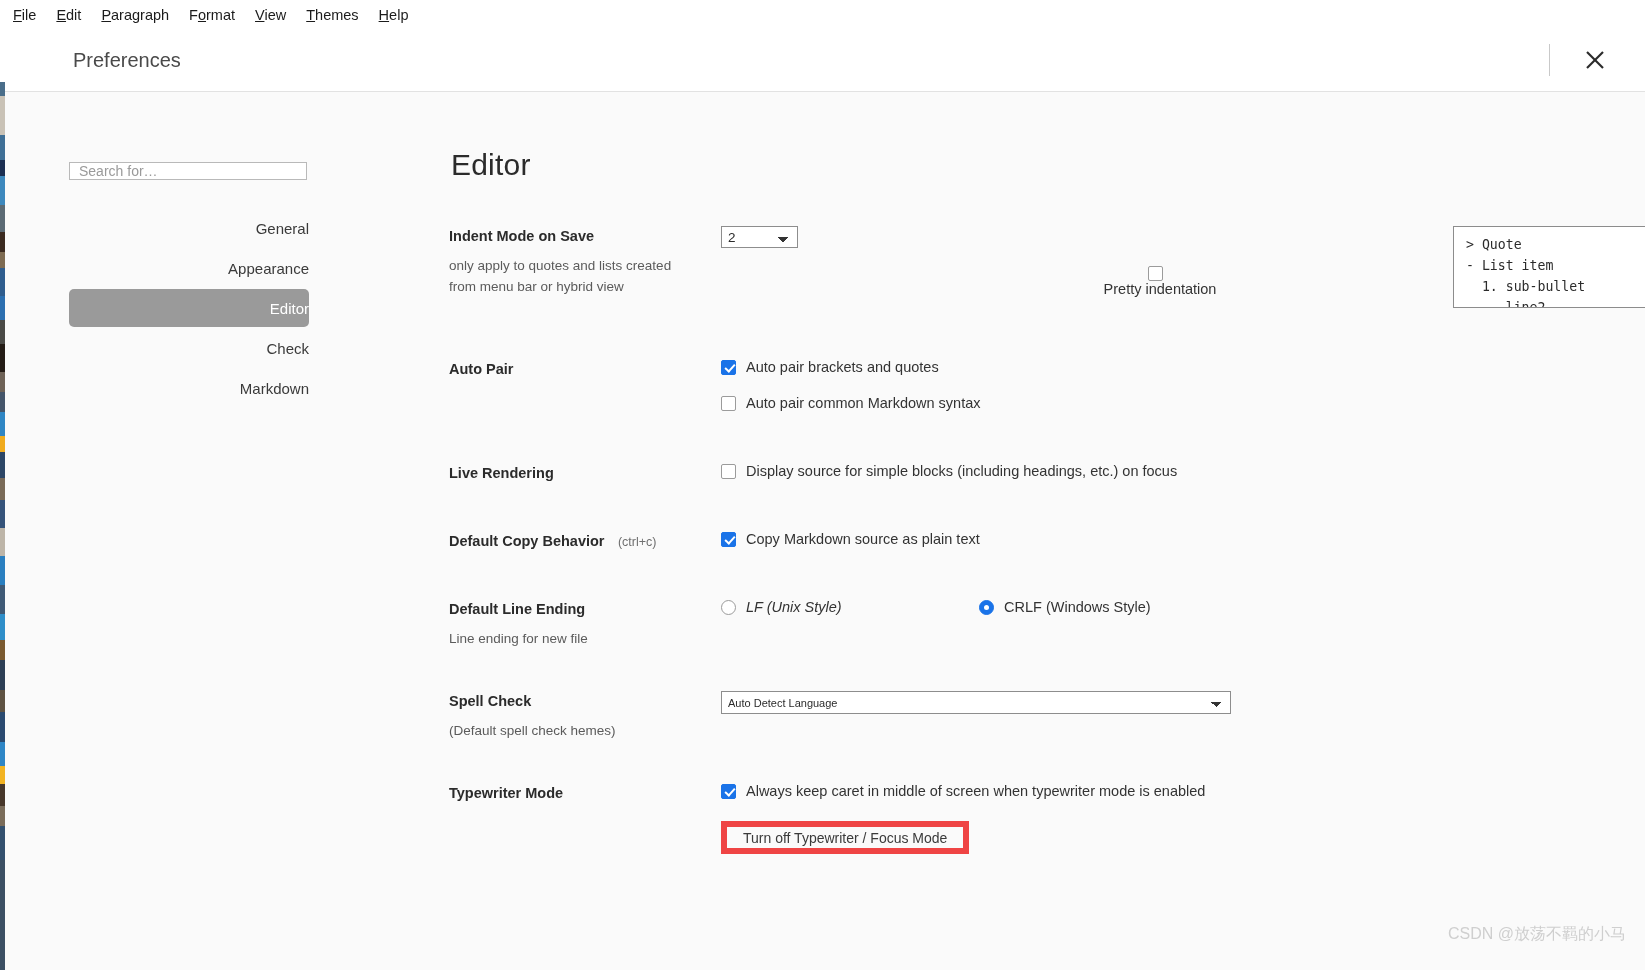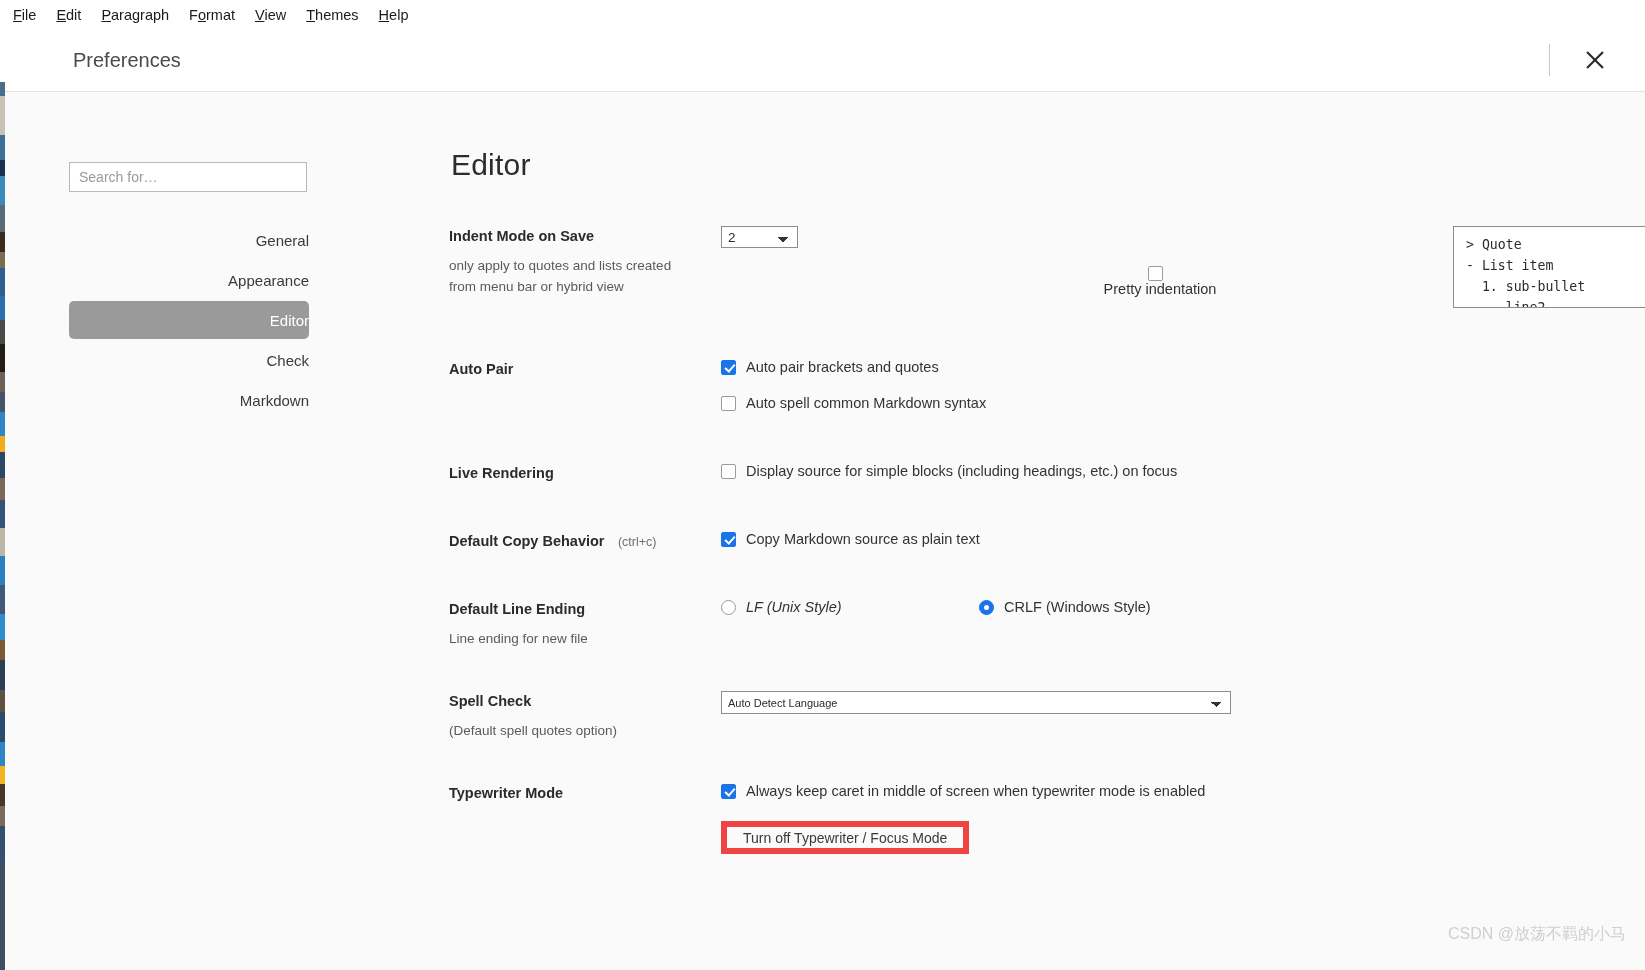--- a/index.html
+++ b/index.html
@@ -123,7 +123,7 @@
   }
   .search-wrap { padding: 0; }
   .search-input {
-    width: 238px; height: 30px;
+    width: 238px; height: 18px;
     border: 1px solid #b9b9b9;
     background: #ffffff;
     font-family: "Liberation Sans", sans-serif;

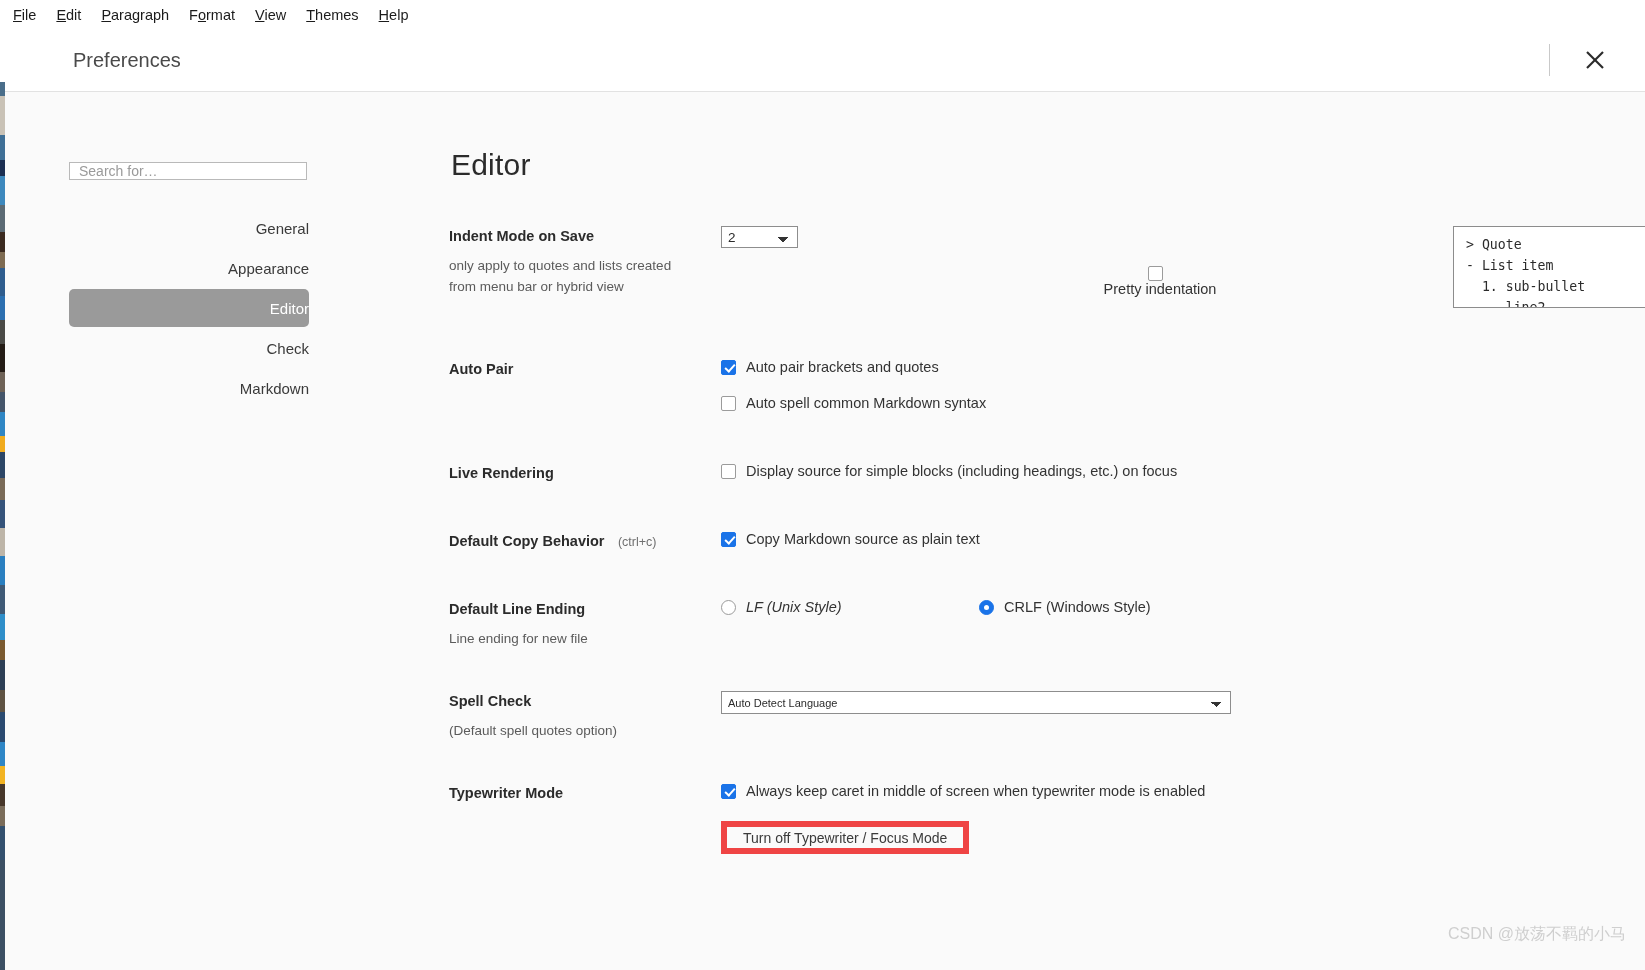--- a/index.html
+++ b/index.html
@@ -403,7 +403,7 @@
           </div>
           <div class="opt" style="margin-top:14px;">
             <span class="cbox"></span>
-            <span class="opt-label">Auto spell common Markdown syntax</span>
+            <span class="opt-label">Auto pair common Markdown syntax</span>
           </div>
         </div>
       </div>

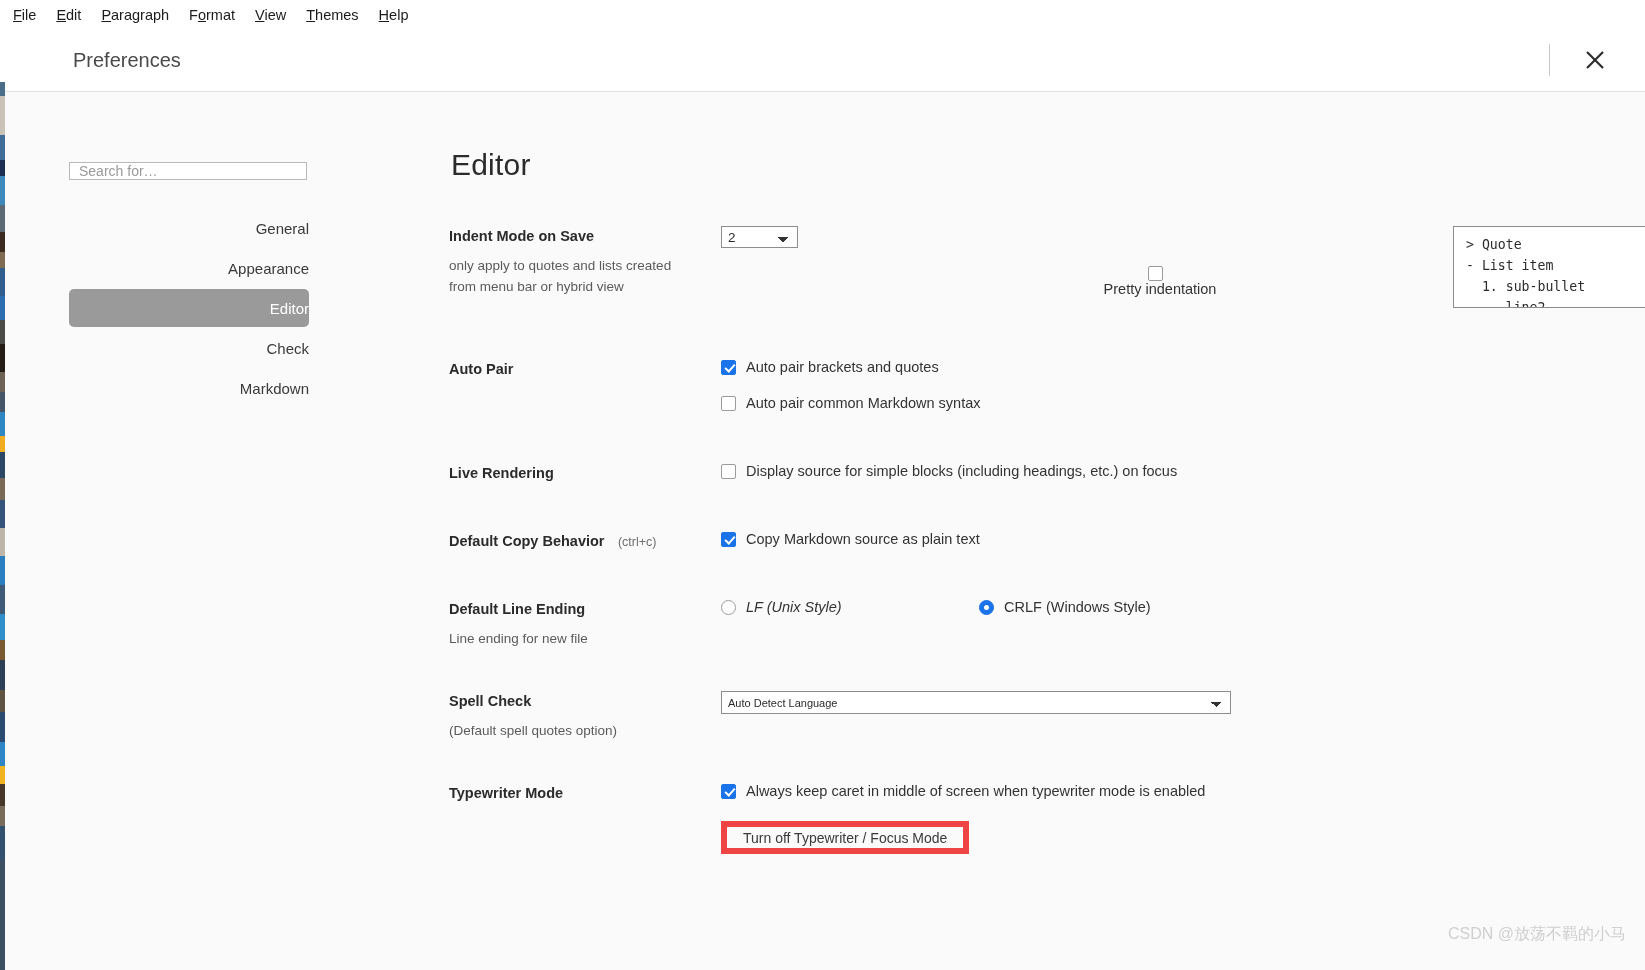--- a/index.html
+++ b/index.html
@@ -463,7 +463,7 @@
       <div class="setting-row">
         <div class="row-label-col">
           <span class="row-title">Spell Check</span>
-          <div class="row-desc">(Default spell quotes option)</div>
+          <div class="row-desc">(Default spell check hemes)</div>
         </div>
         <div class="row-control-col">
           <select class="sel spell">

